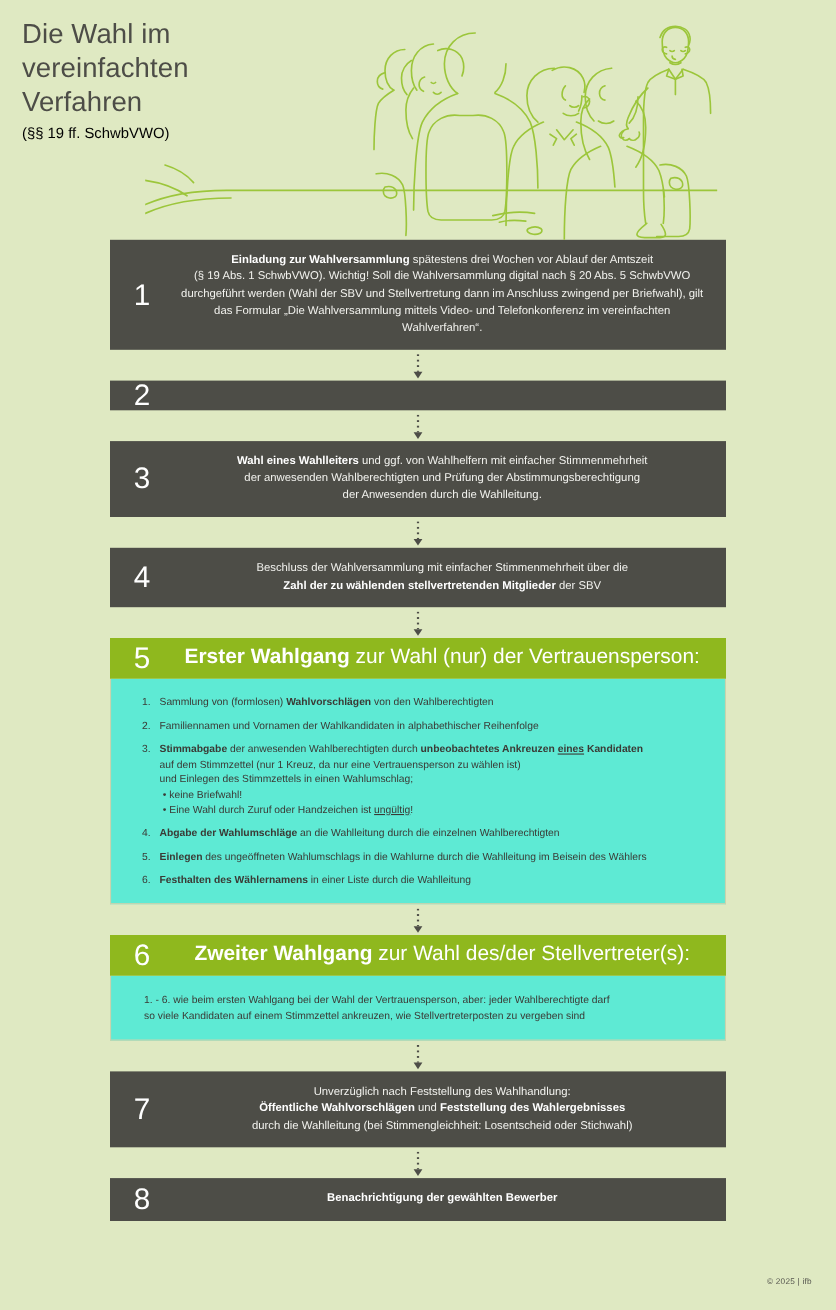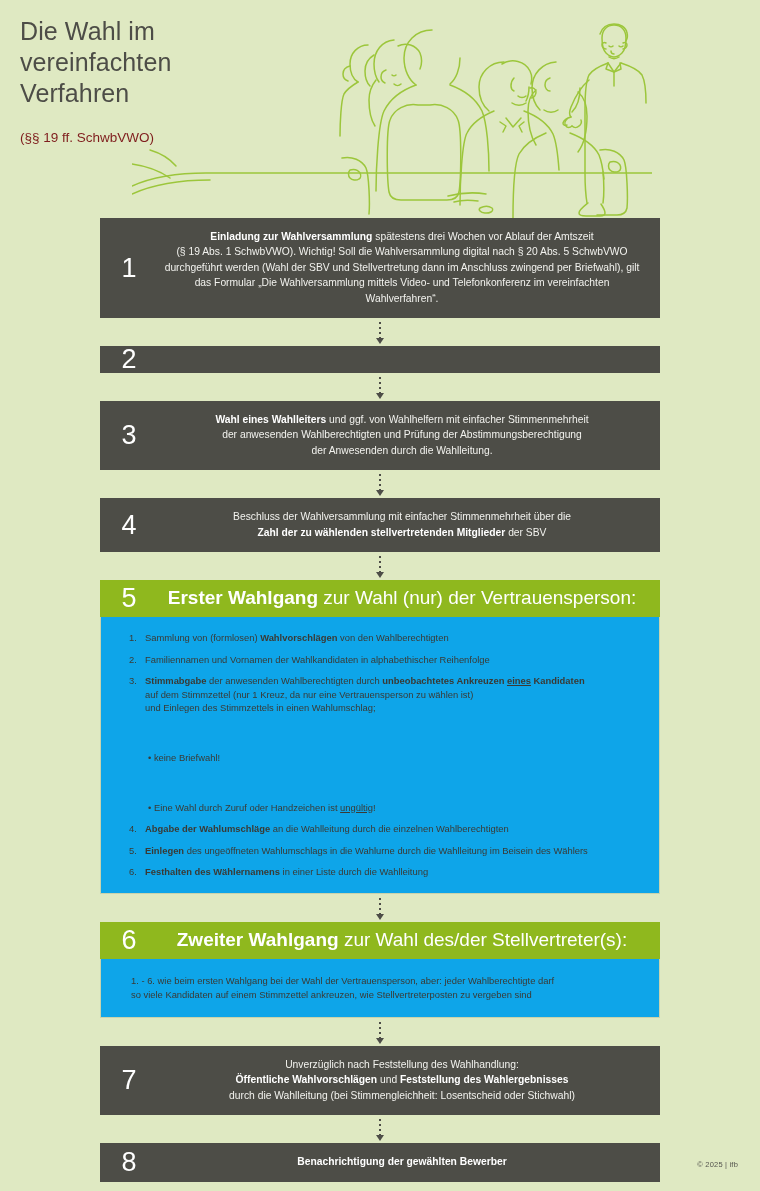--- a/index.html
+++ b/index.html
@@ -41,9 +41,9 @@
   }
 
   .subtitle {
-    margin-top: 21px;
+    margin-top: 4px;
     font-size: 13.5px;
-    color: #7f1d1d;
+    color: #000000;
     font-weight: 400;
   }
 

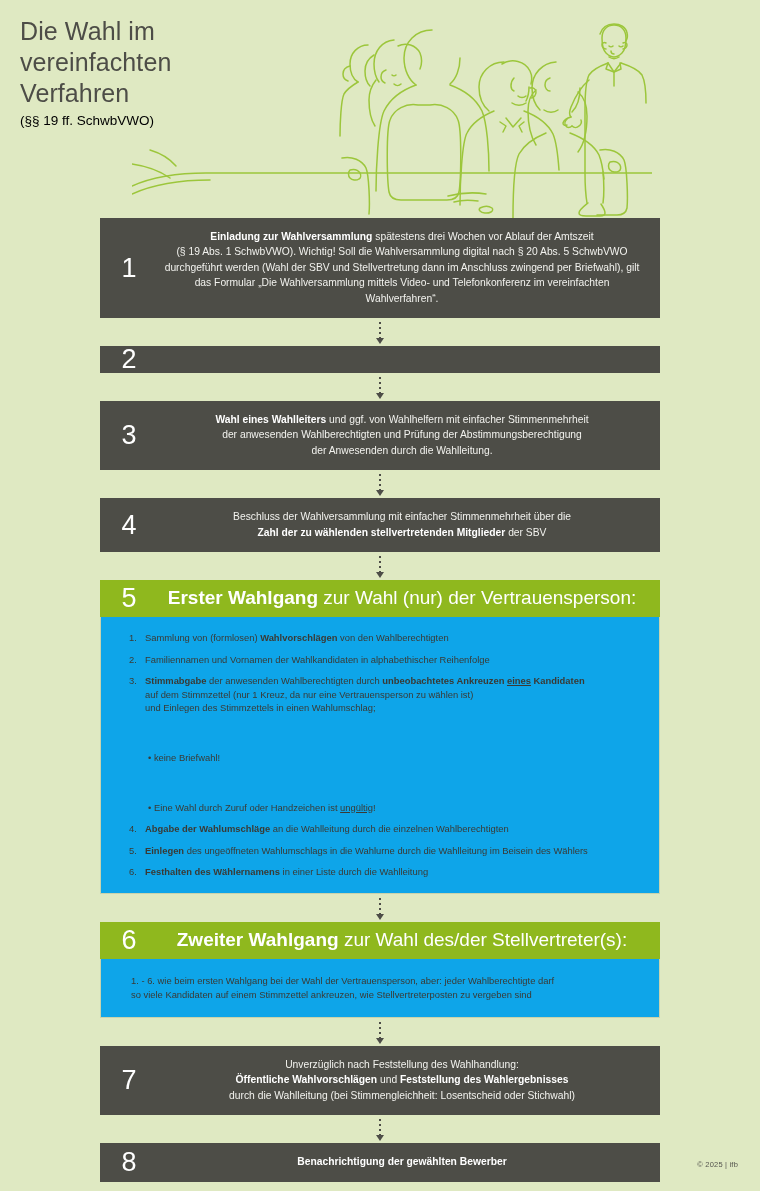--- a/index.html
+++ b/index.html
@@ -116,7 +116,7 @@
 
   
   .panel {
-    background: #0ea5e9;
+    background: #5eead4;
     border: 1px solid #c9d3ad;
     border-top: none;
     padding: 14px 22px 14px 28px;

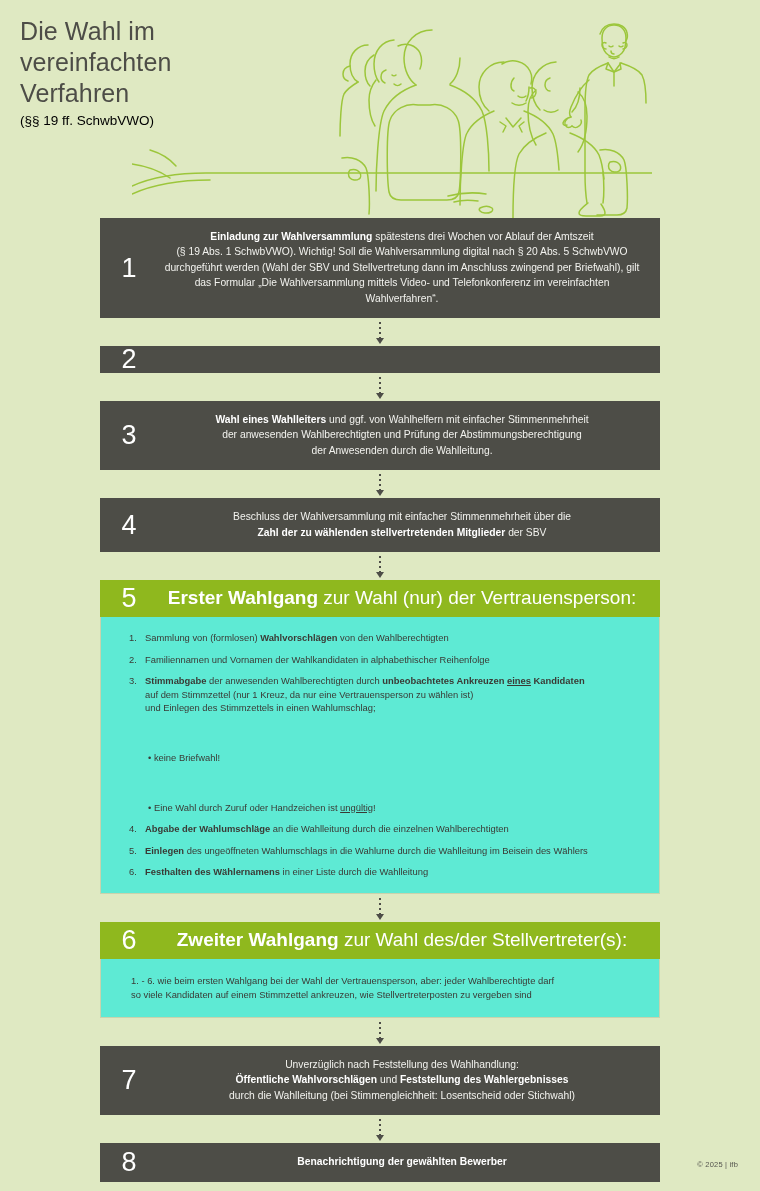--- a/index.html
+++ b/index.html
@@ -151,7 +151,7 @@
   ol.panel-list u { text-decoration: underline; }
 
   .sub-line { display: block; }
-  .bullet-line { display: block; padding-left: 3px; margin-top: 36px; }
+  .bullet-line { display: block; padding-left: 3px; }
   .bullet-line::before { content: "\2022\00a0"; }
 
   .panel-plain {

